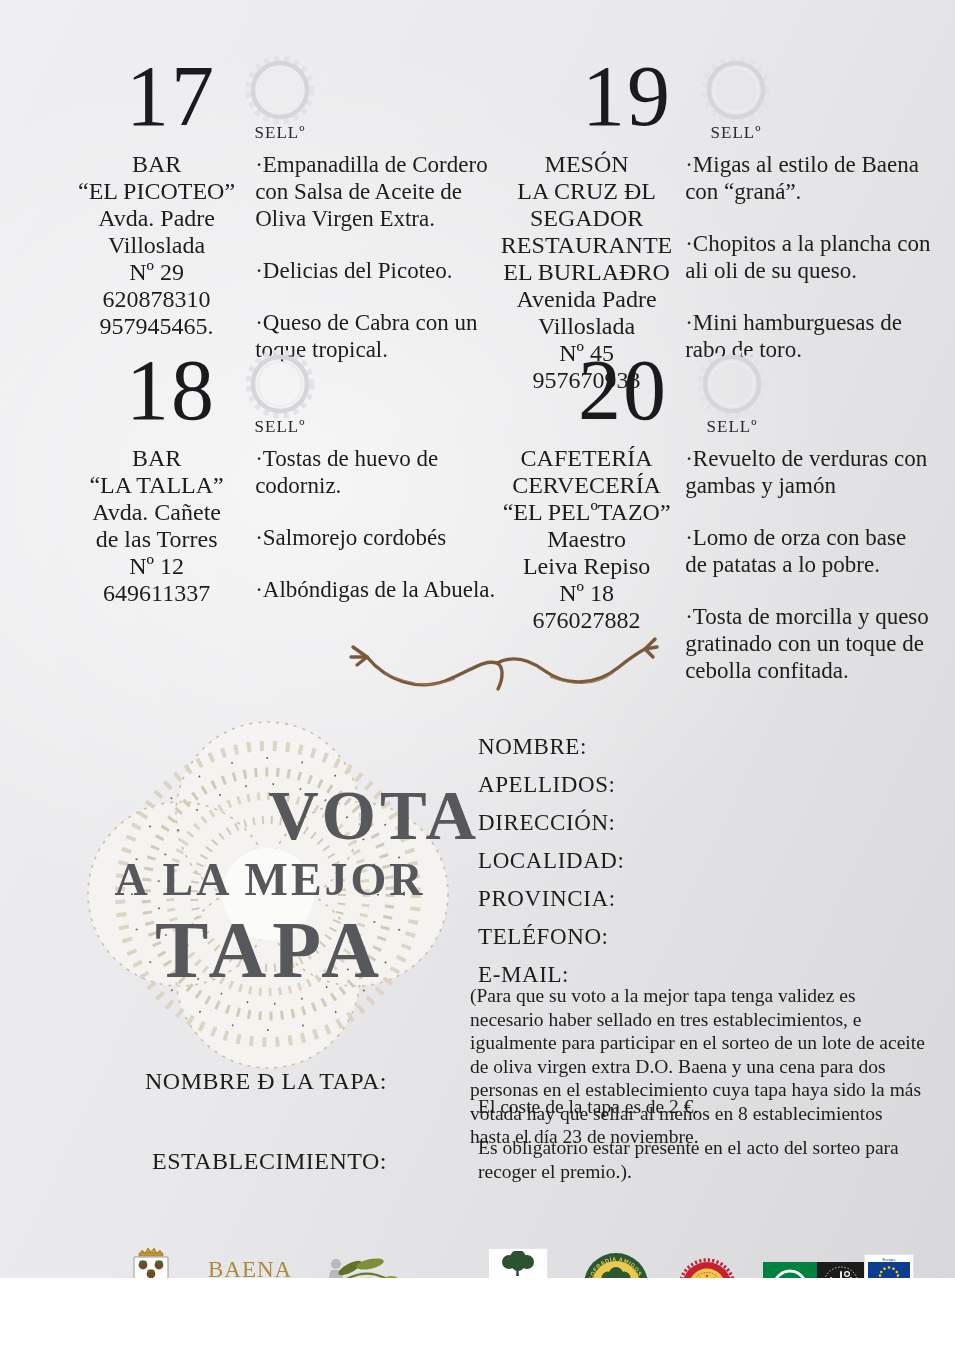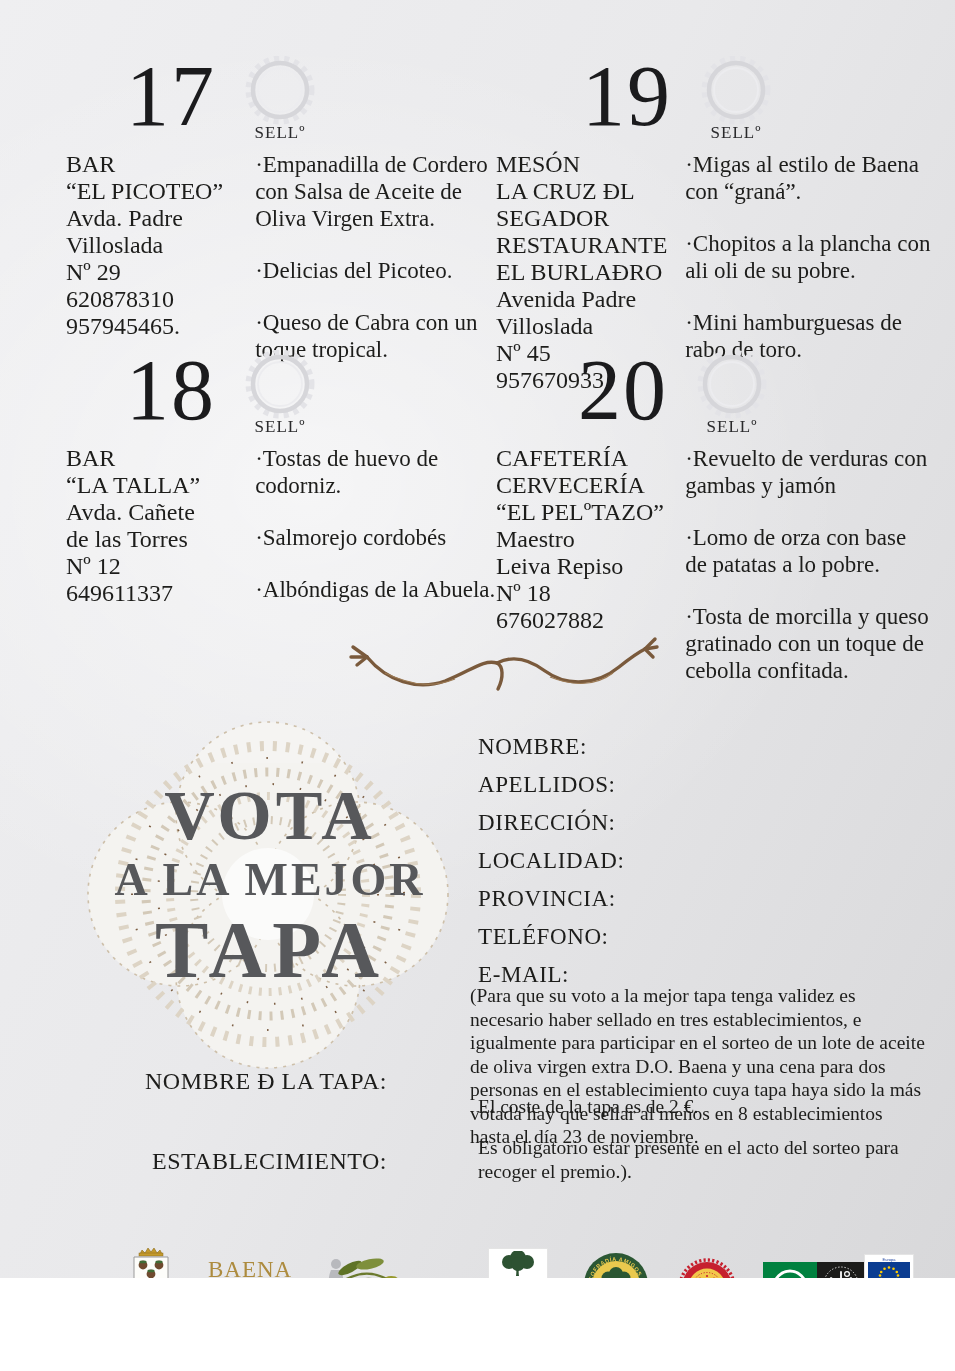--- a/index.html
+++ b/index.html
@@ -21,7 +21,7 @@
   .stamp{ display:flex; flex-direction:column; align-items:center; width:96px; }
   .stamp-label{ font-size:17px; letter-spacing:1px; color:#2a2a2c; margin-top:-3px;text-align:center; }
   .entry-cols{ display:flex; margin-top:8px; }
-  .entry-info{ width:182px; text-align:left; font-size:24px; line-height:27px; white-space:nowrap; }
+  .entry-info{ width:182px; text-align:center; font-size:24px; line-height:27px; white-space:nowrap; }
   .entry-tapas{ width:248px; margin-left:8px; font-size:23px; line-height:27px; }
   .entry-tapas p{ margin:0 0 25px 0; }
   .e17{ left:66px; top:56px; } .e17 .entry-head{ margin-left:60px; }

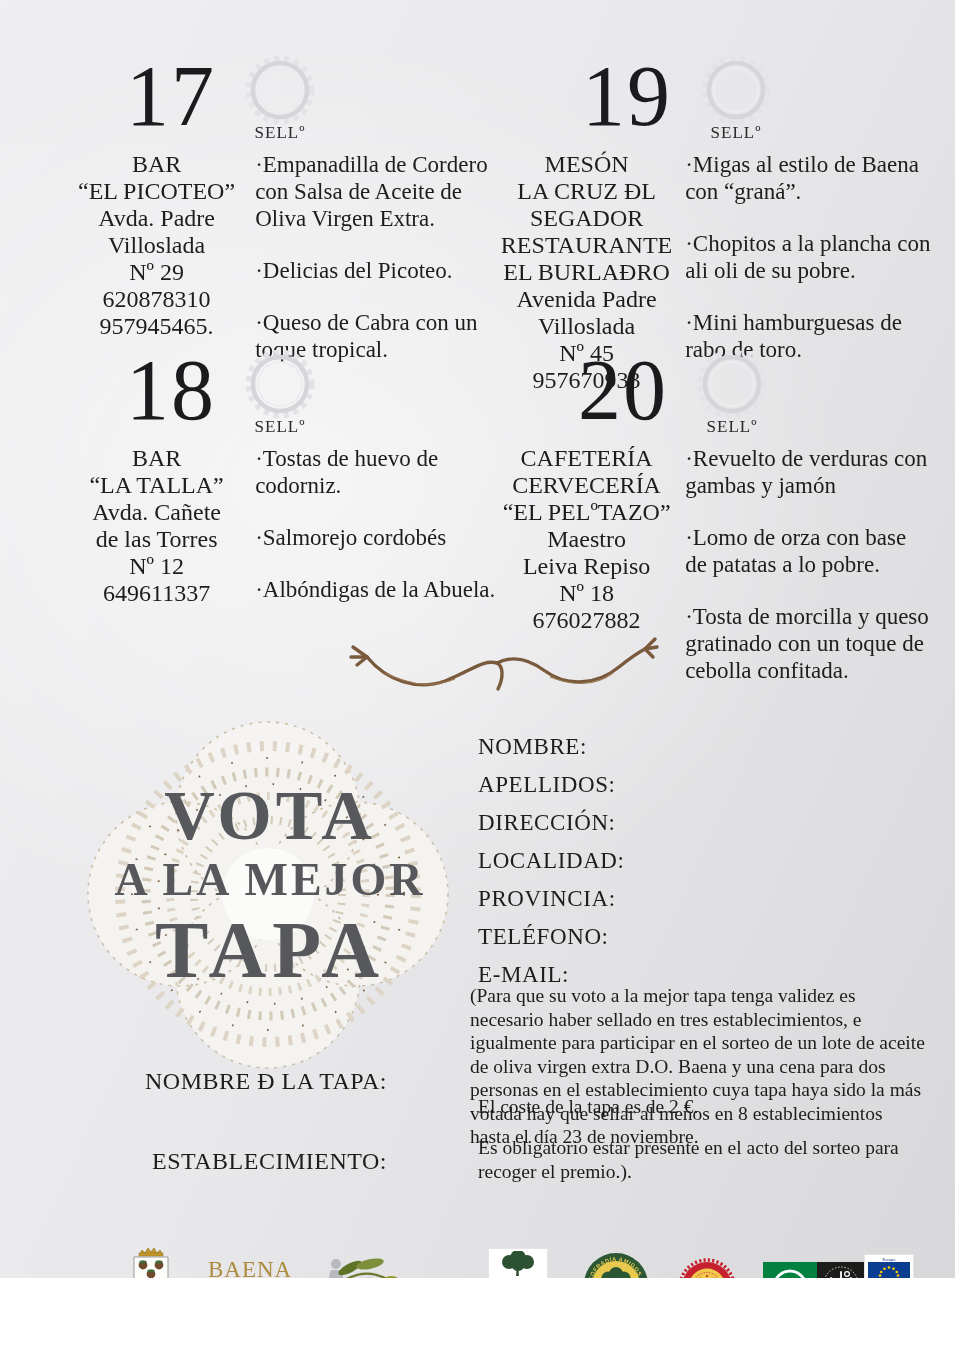--- a/index.html
+++ b/index.html
@@ -162,7 +162,7 @@
         </div>
       <div class="entry-tapas">
           <p>·Migas al estilo de Baena con “graná”.</p>
-          <p>·Chopitos a la plancha con ali oli de su pobre.</p>
+          <p>·Chopitos a la plancha con ali oli de su queso.</p>
           <p>·Mini hamburguesas de rabo de toro.</p>
         </div>
     </div>

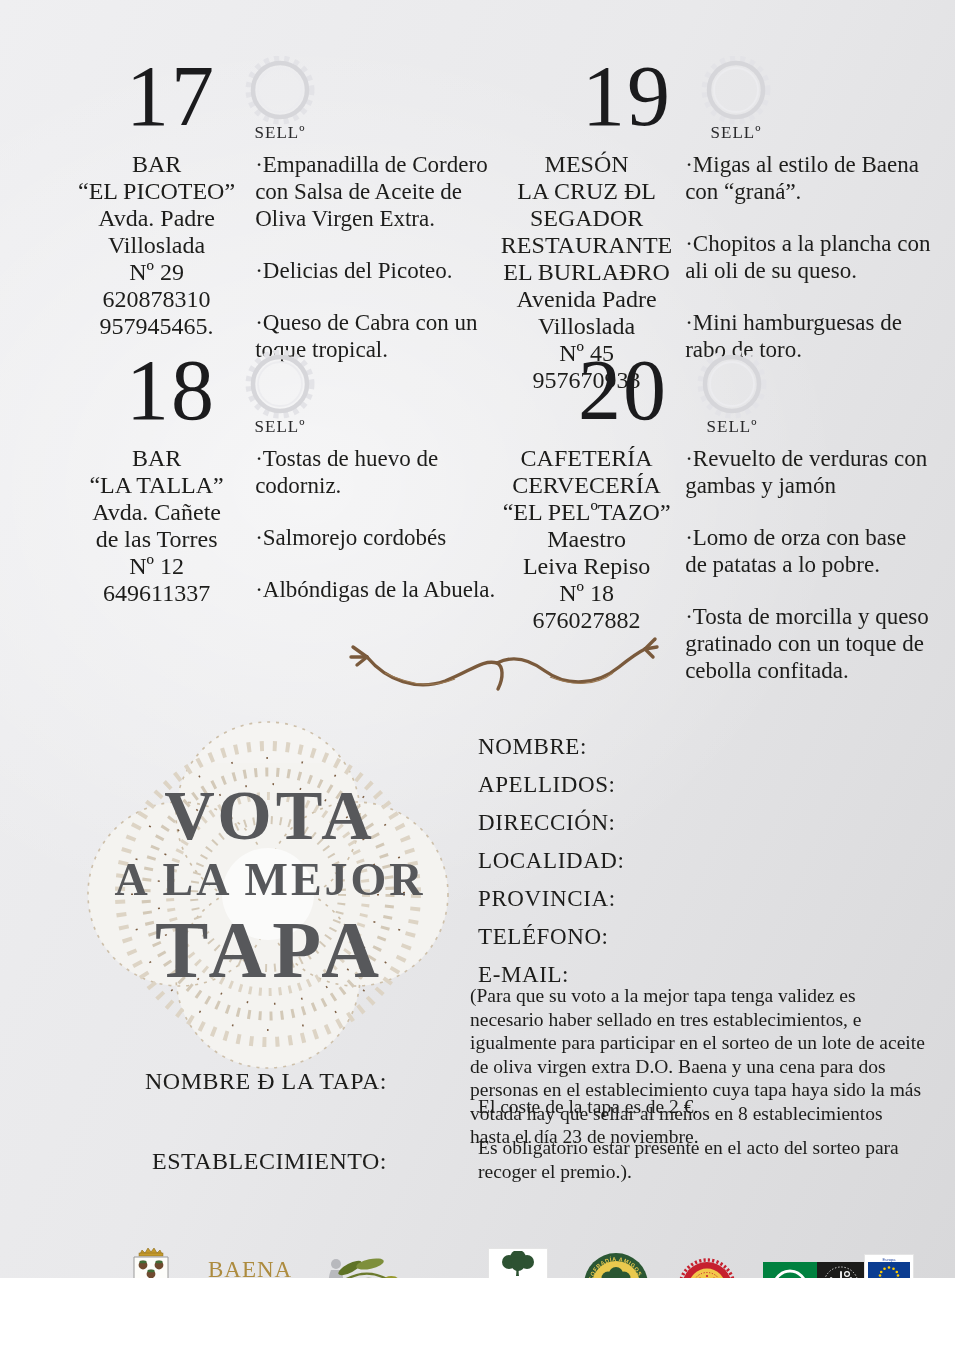--- a/index.html
+++ b/index.html
@@ -37,7 +37,7 @@
     position:absolute; left:0; top:62px; width:420px; text-align:center;
     color:#57585b; font-weight:bold;
   }
-  .vt1{ font-size:70px; line-height:72px; letter-spacing:4px; }
+  .vt1{ font-size:70px; line-height:72px; letter-spacing:4px;text-align:right; }
   .vt2{ font-size:46px; line-height:56px; letter-spacing:3px; }
   .vt3{ font-size:80px; line-height:84px; letter-spacing:6px; }
   .tapa-name-label{ position:absolute; left:145px; top:1068px; font-size:24px; letter-spacing:.5px; }

